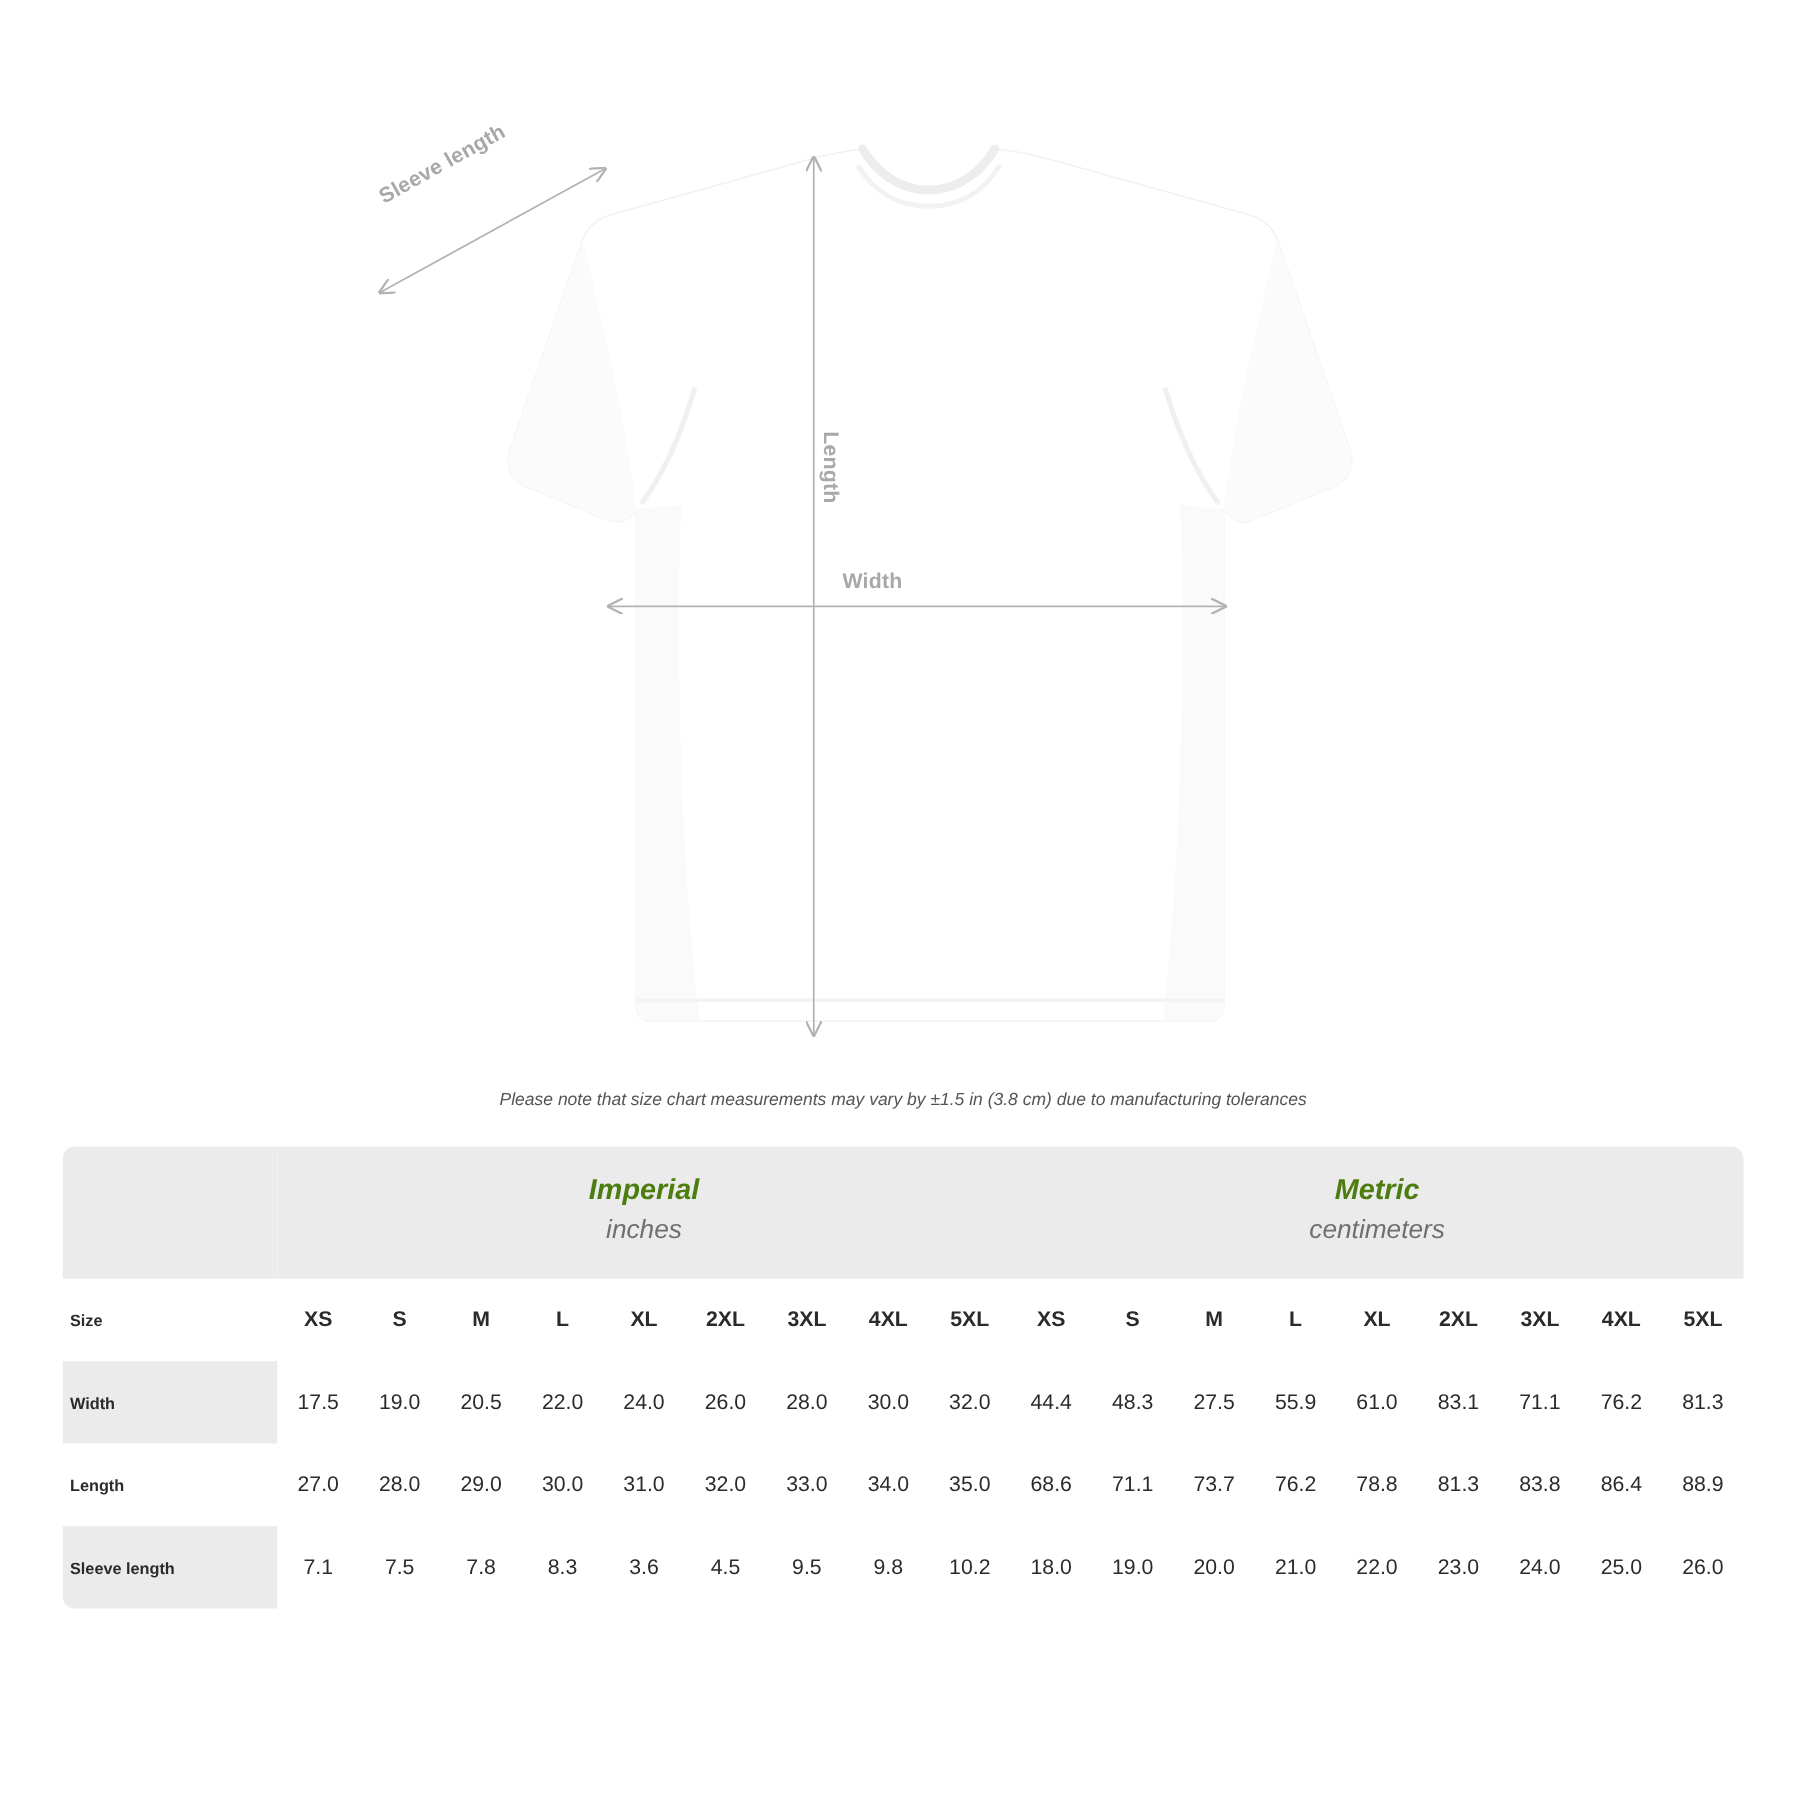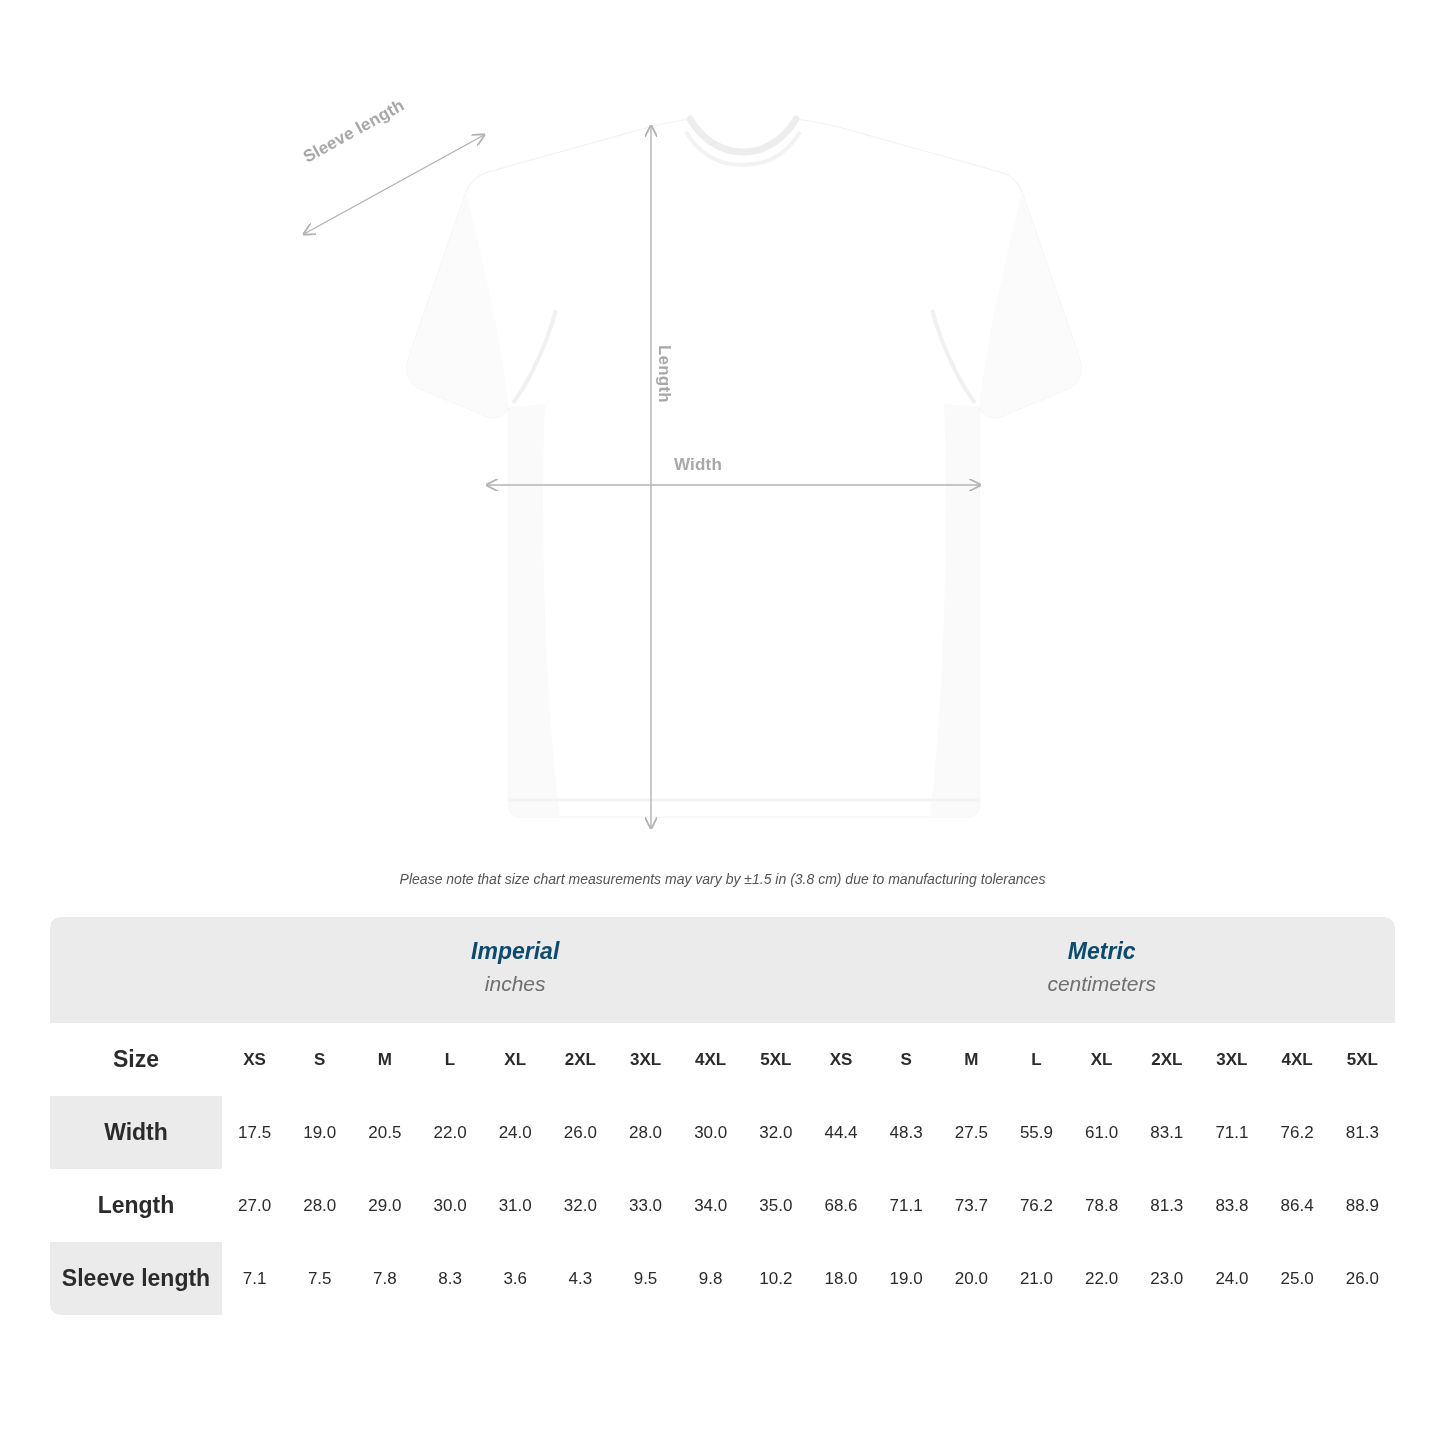--- a/index.html
+++ b/index.html
@@ -97,7 +97,7 @@
     font-size: 23px;
     font-style: italic;
     font-weight: bold;
-    color: #0c4a6e;
+    color: #4d7c0f;
     line-height: 1.25;
   }
   .group-sub {

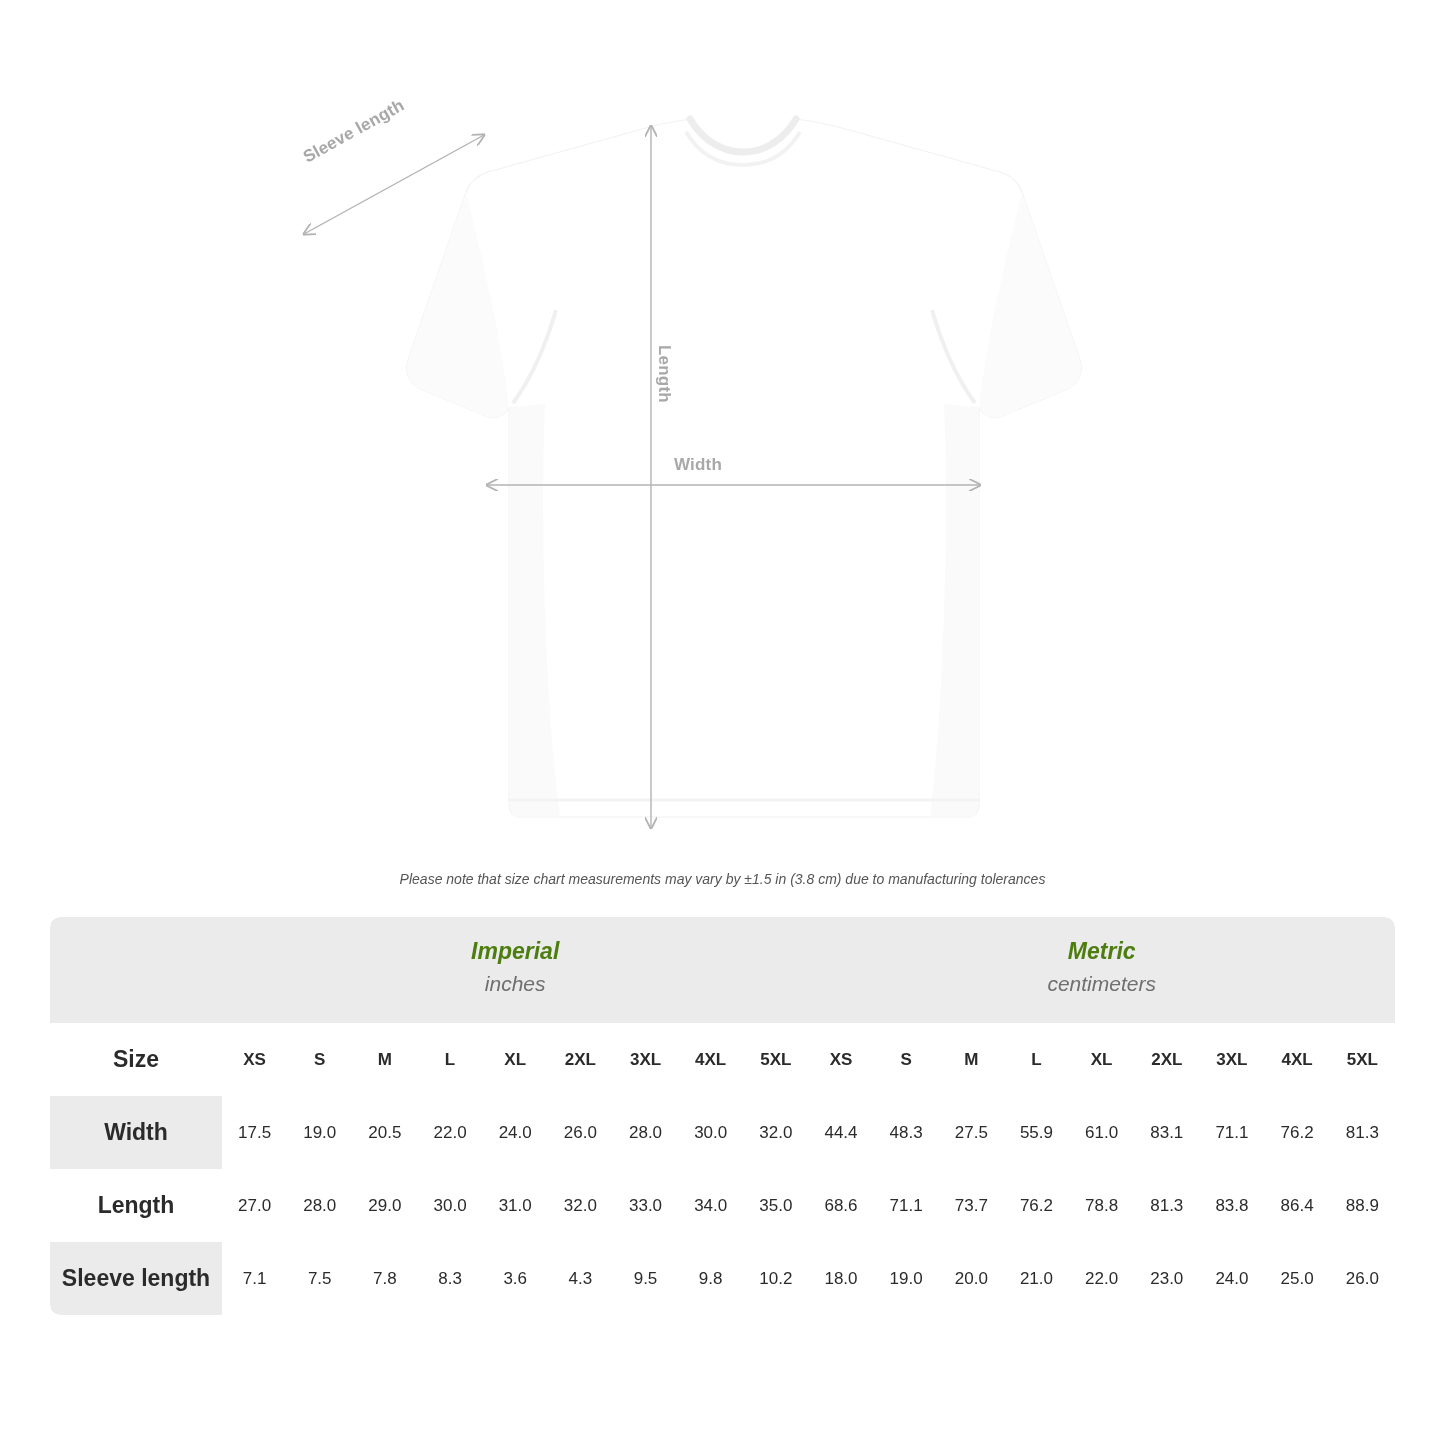--- a/index.html
+++ b/index.html
@@ -109,10 +109,10 @@
   }
   table.size-table th.rowhead {
     background: #ffffff;
-    font-size: 23px;
+    font-size: 13px;
     font-weight: bold;
     color: #2b2b2b;
-    text-align: center;
+    text-align: left;
     padding: 23px 6px;
     width: 172px;
   }

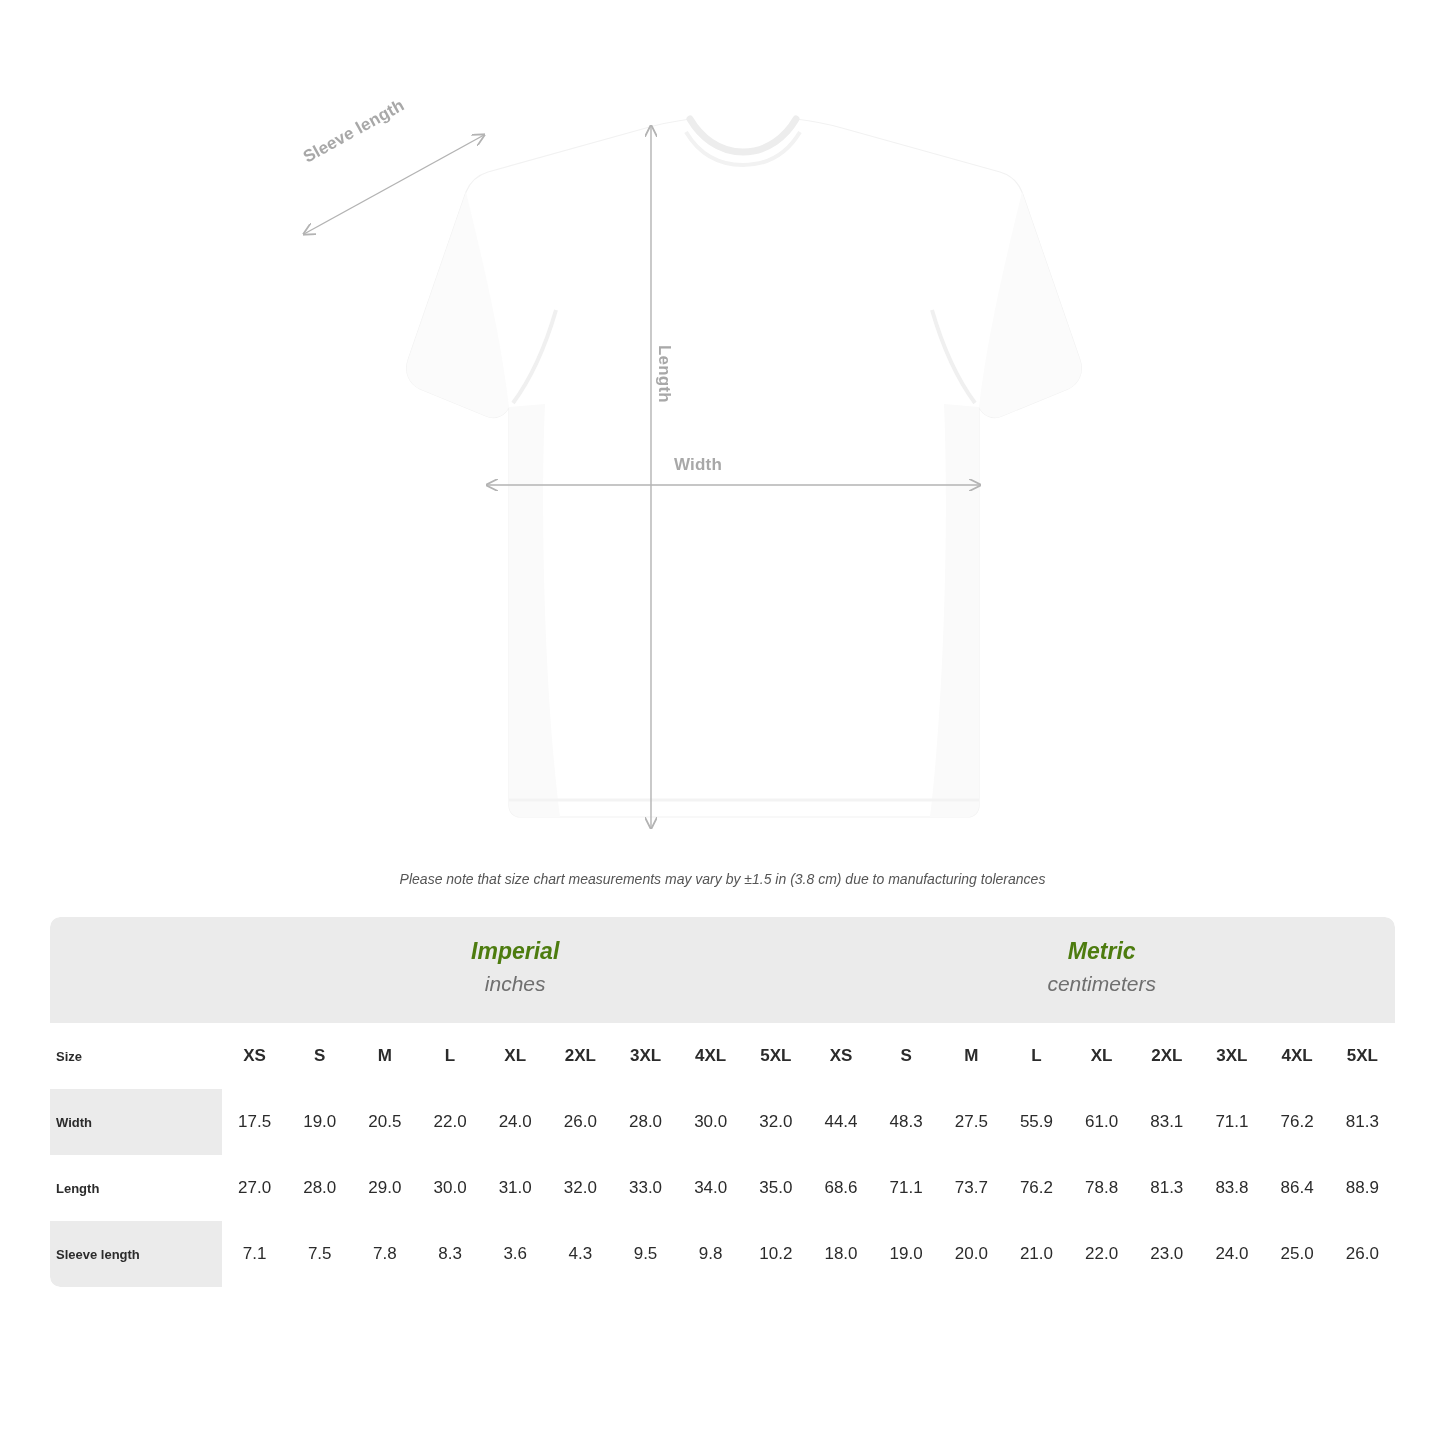--- a/index.html
+++ b/index.html
@@ -306,7 +306,7 @@
           <td>7.8</td>
           <td>8.3</td>
           <td>3.6</td>
-          <td>4.3</td>
+          <td>4.5</td>
           <td>9.5</td>
           <td>9.8</td>
           <td>10.2</td>

